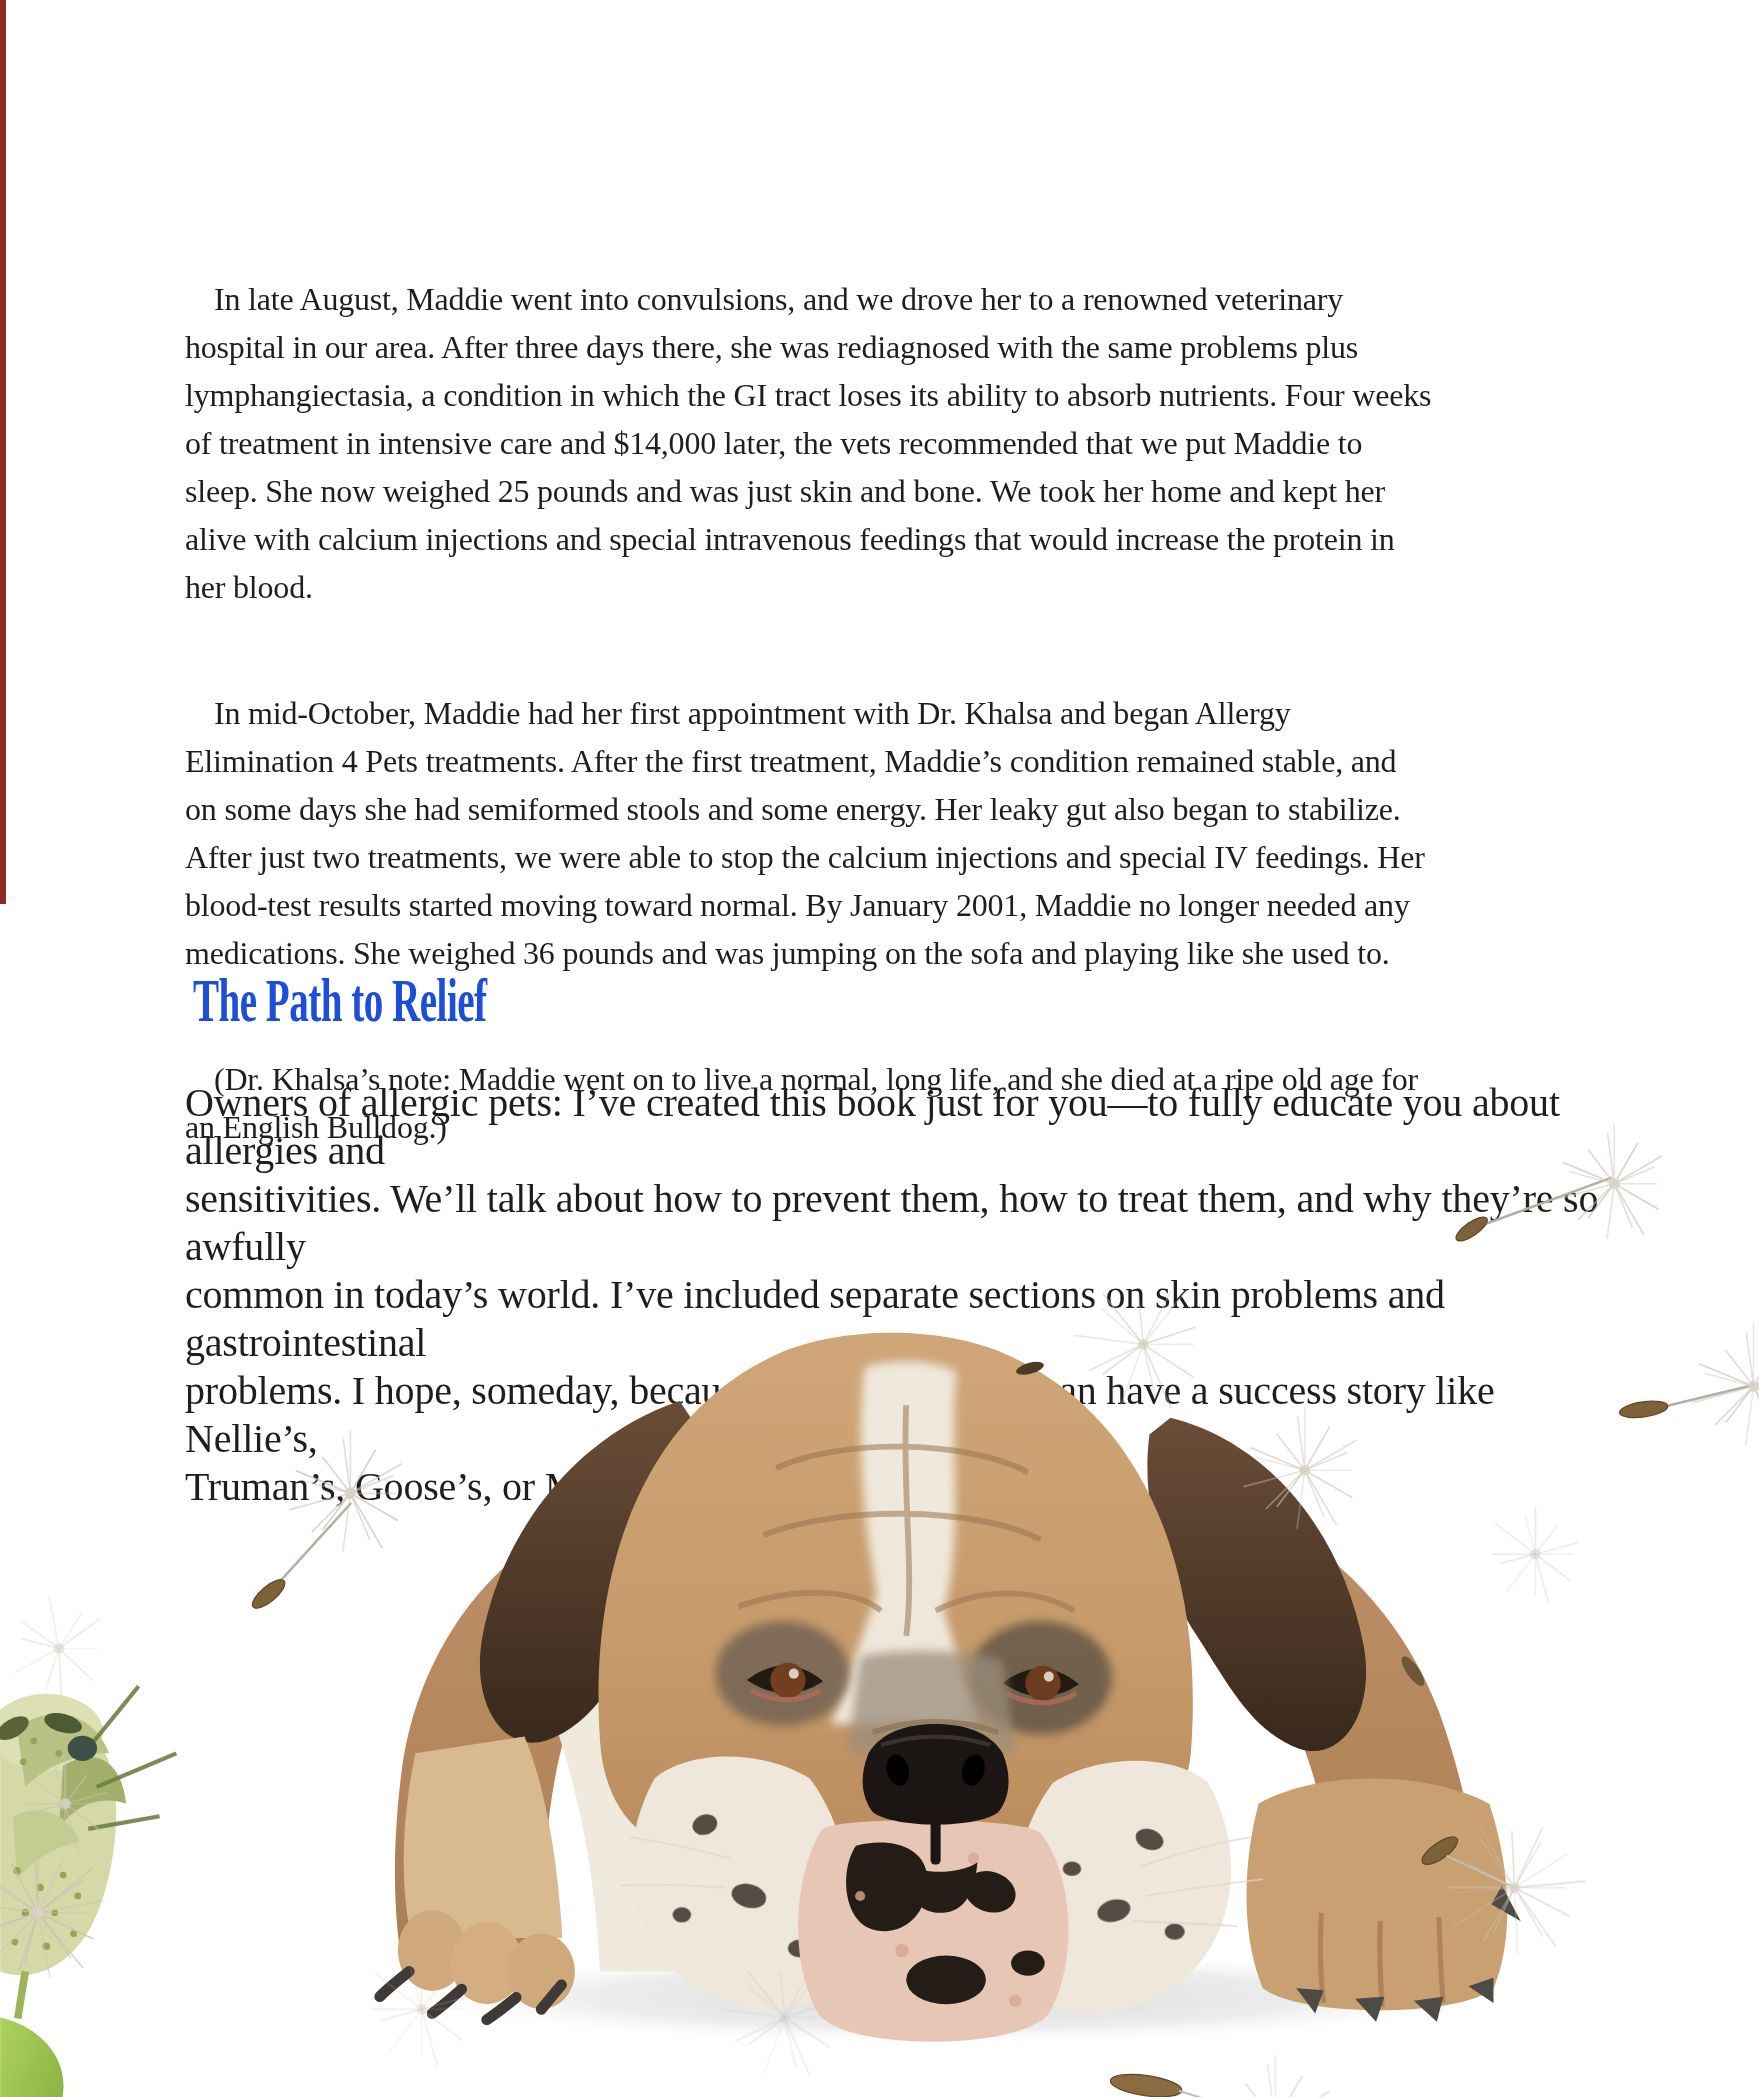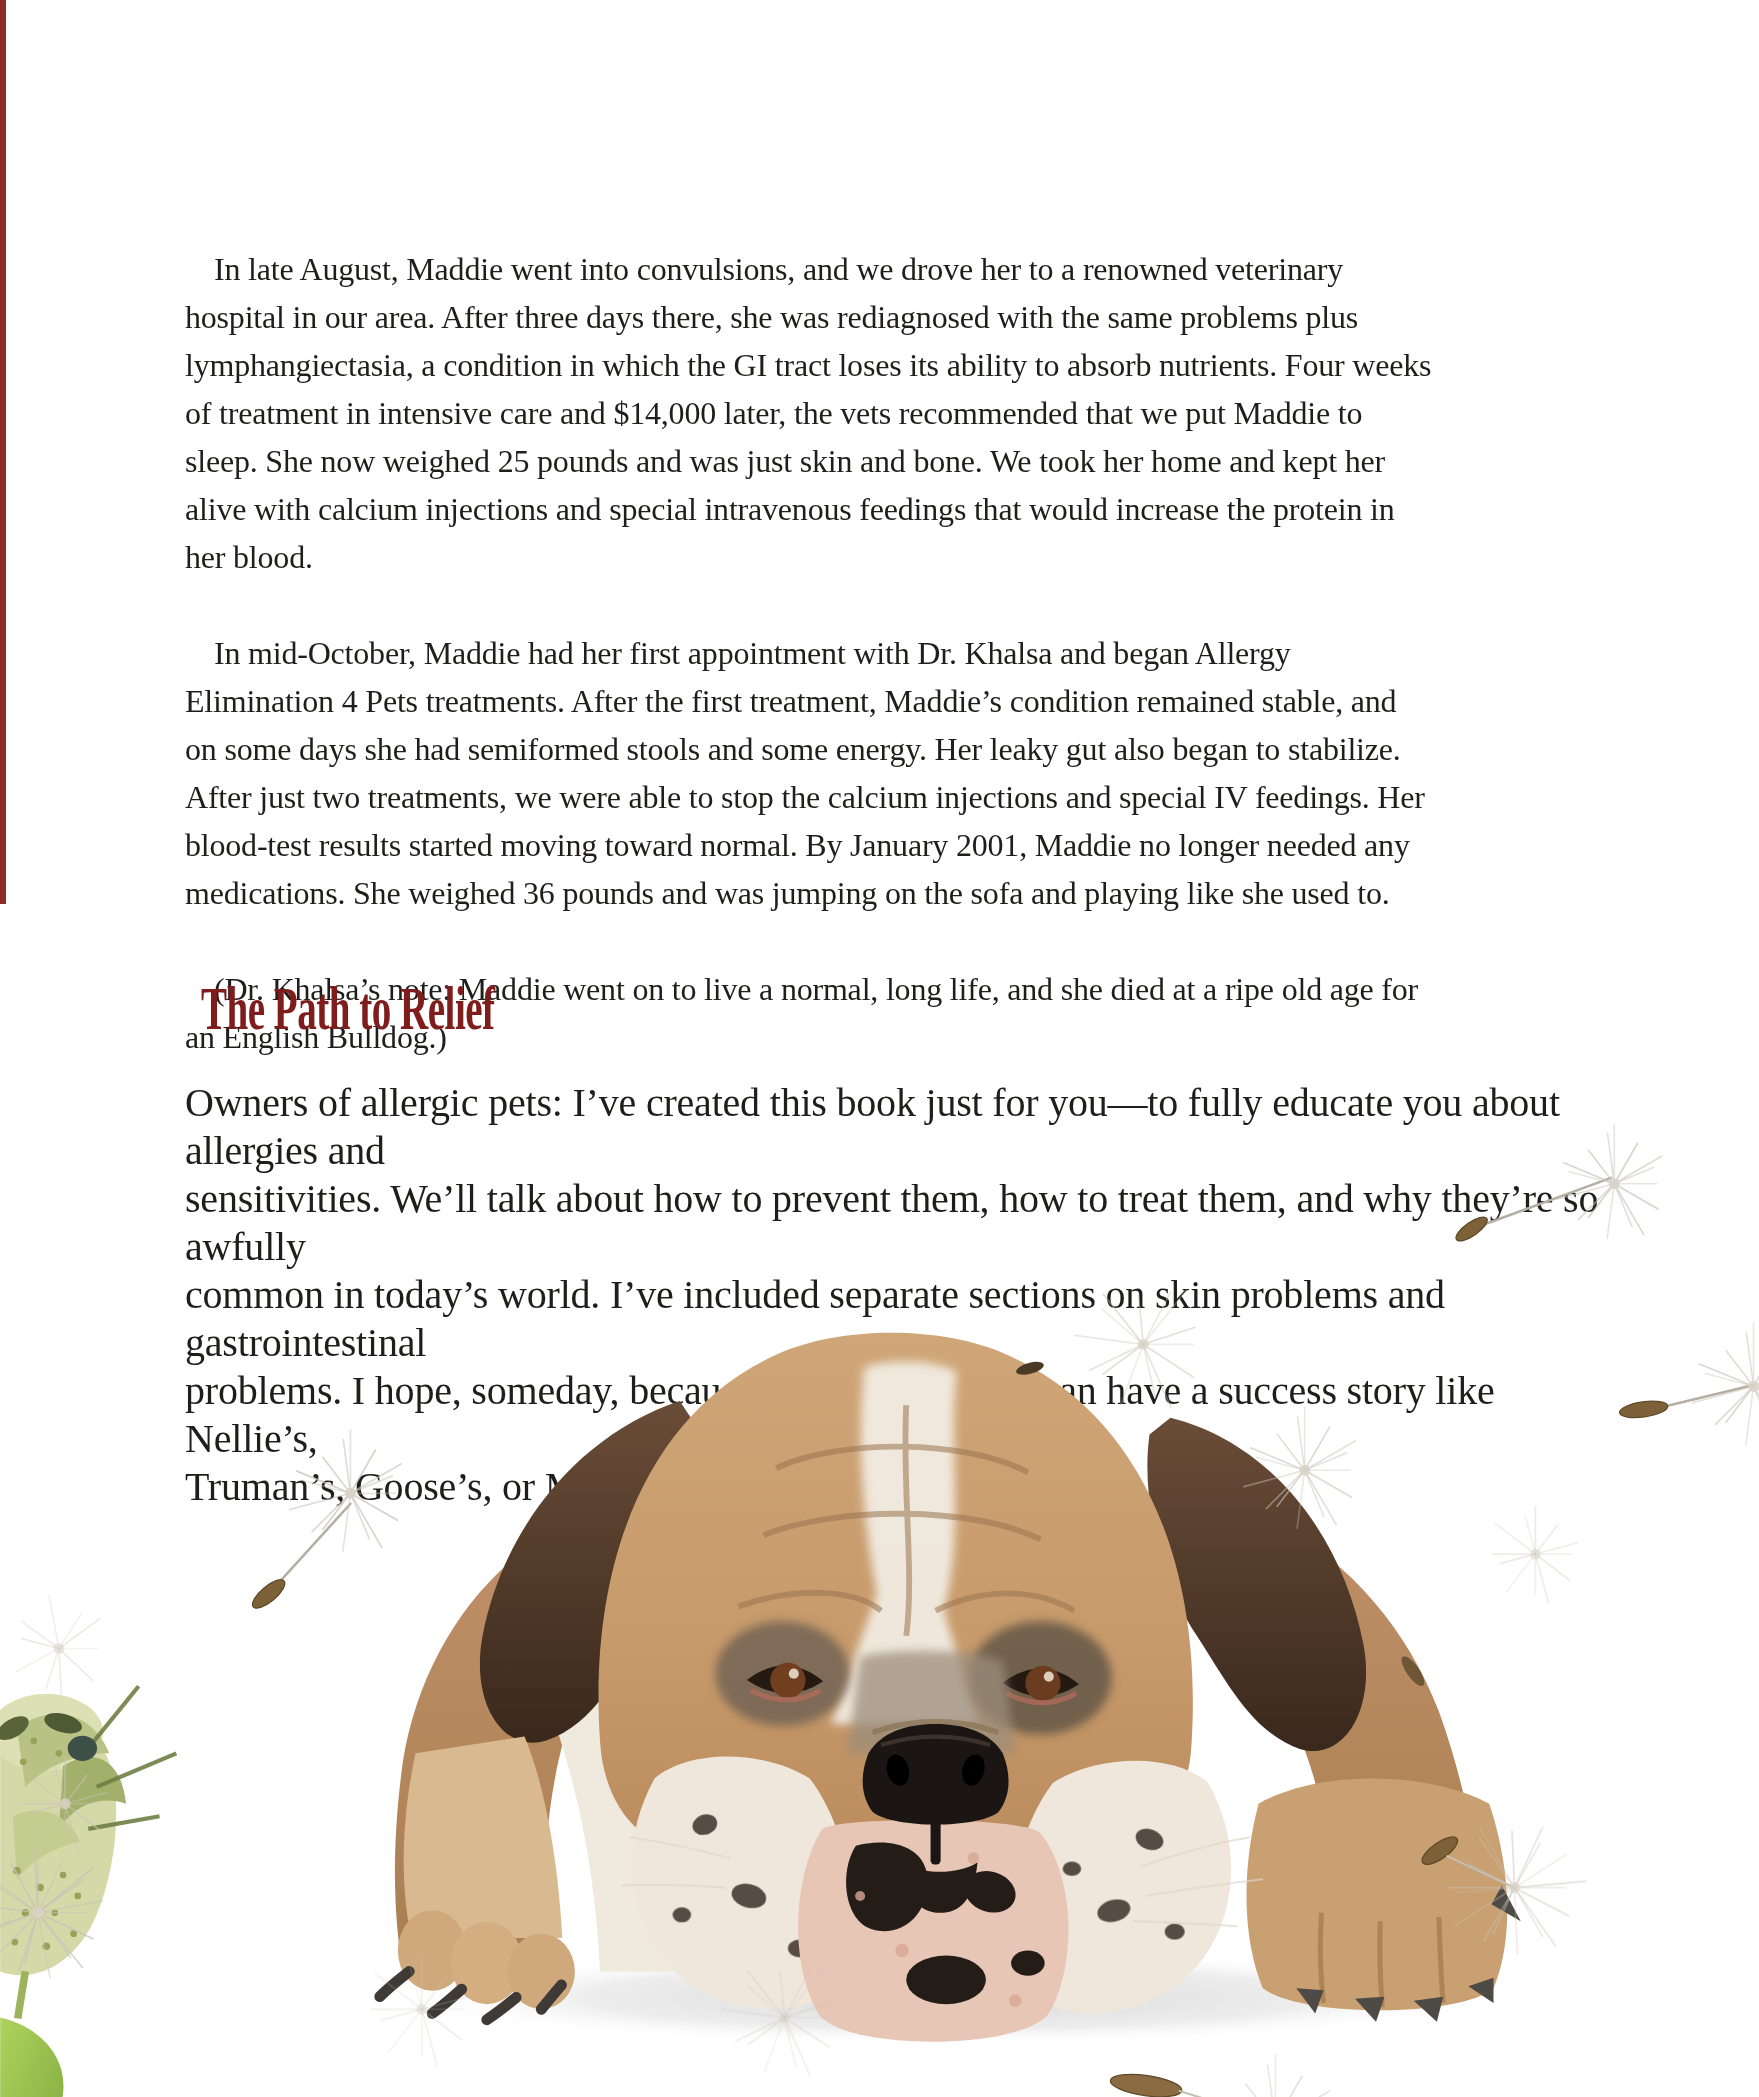--- a/index.html
+++ b/index.html
@@ -20,7 +20,7 @@
     color:#1f1e1c;white-space:pre-line;width:1451px;
   }
   .bodytext p{margin:0;padding:0;}
-  .bodytext p.indent{text-indent:29px;}
+  .bodytext p.indent{text-indent:29px;margin-top:30px;}
   .section-heading{
     position:absolute;left:185px;top:961px;margin:16px;
     font-size:62px;line-height:63px;font-weight:bold;

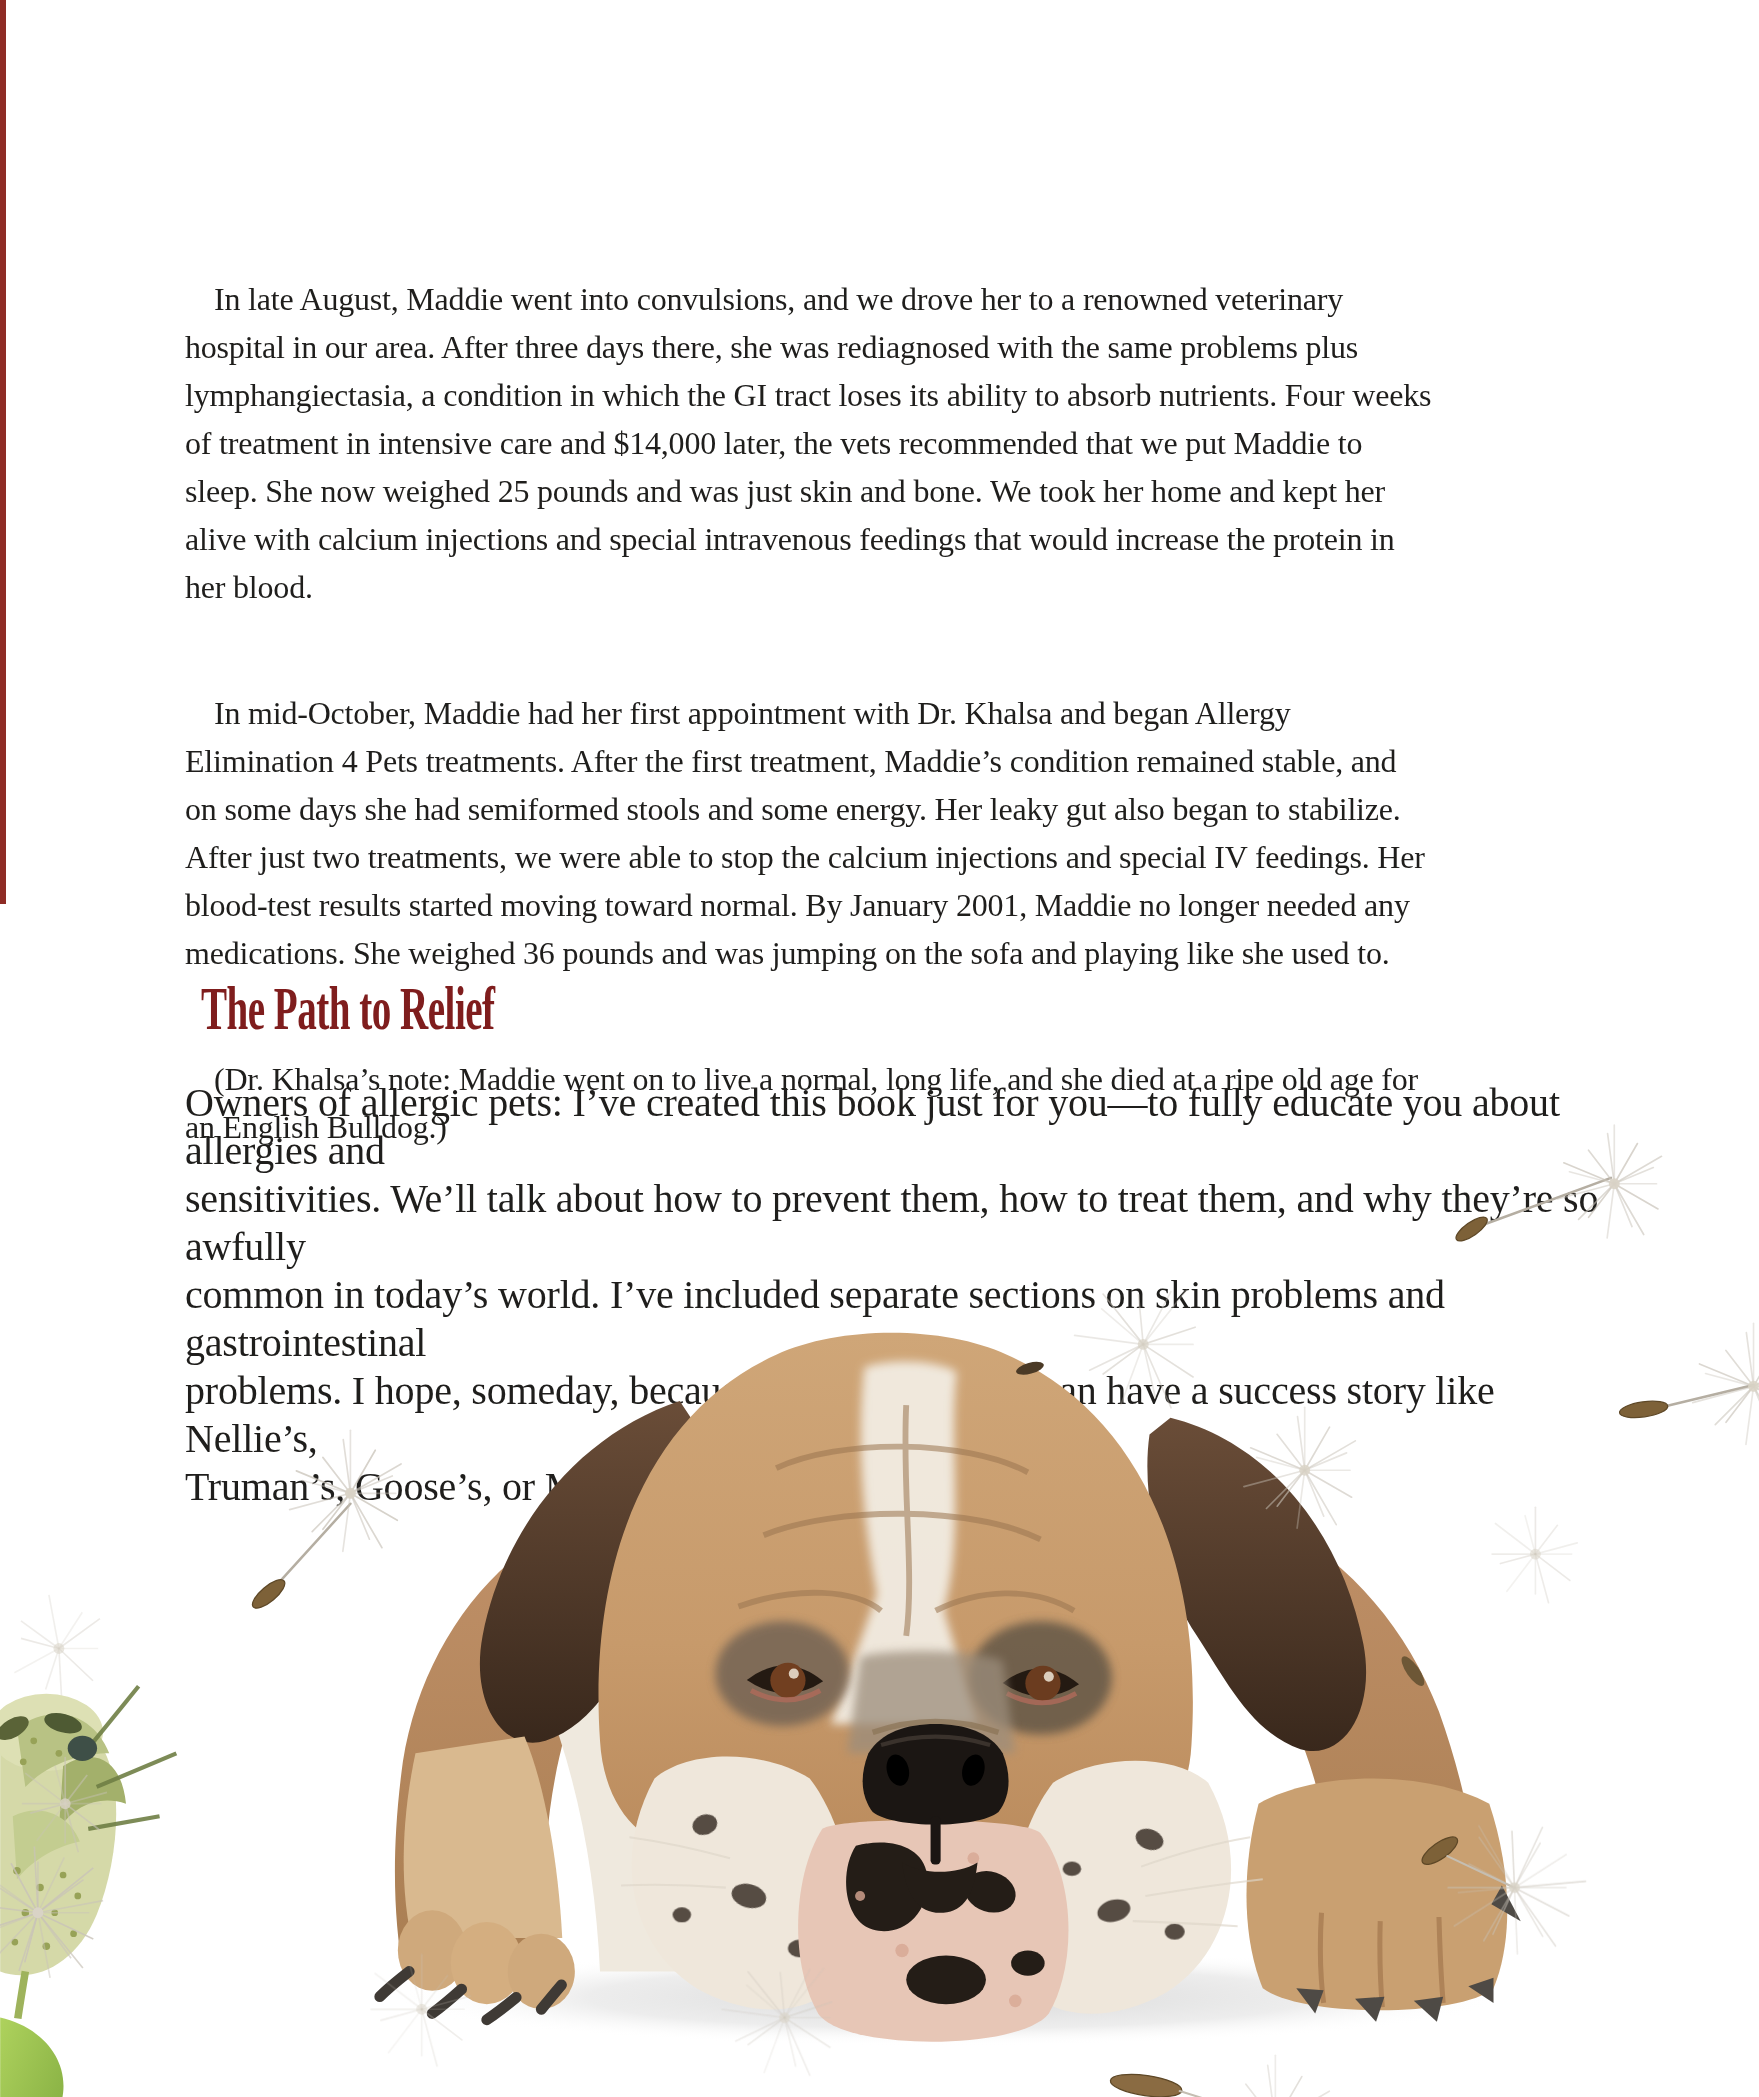--- a/index.html
+++ b/index.html
@@ -22,9 +22,9 @@
   .bodytext p{margin:0;padding:0;}
   .bodytext p.indent{text-indent:29px;margin-top:30px;}
   .section-heading{
-    position:absolute;left:185px;top:961px;margin:16px;
+    position:absolute;left:185px;top:961px;margin:8px;
     font-size:62px;line-height:63px;font-weight:bold;
-    color:#7f1d1d;letter-spacing:-0.8px;white-space:nowrap;
+    color:#1d4ed8;letter-spacing:-0.8px;white-space:nowrap;
   }
   .section-heading .squeeze{
     display:inline-block;transform:scaleX(0.63);transform-origin:0 50%;

